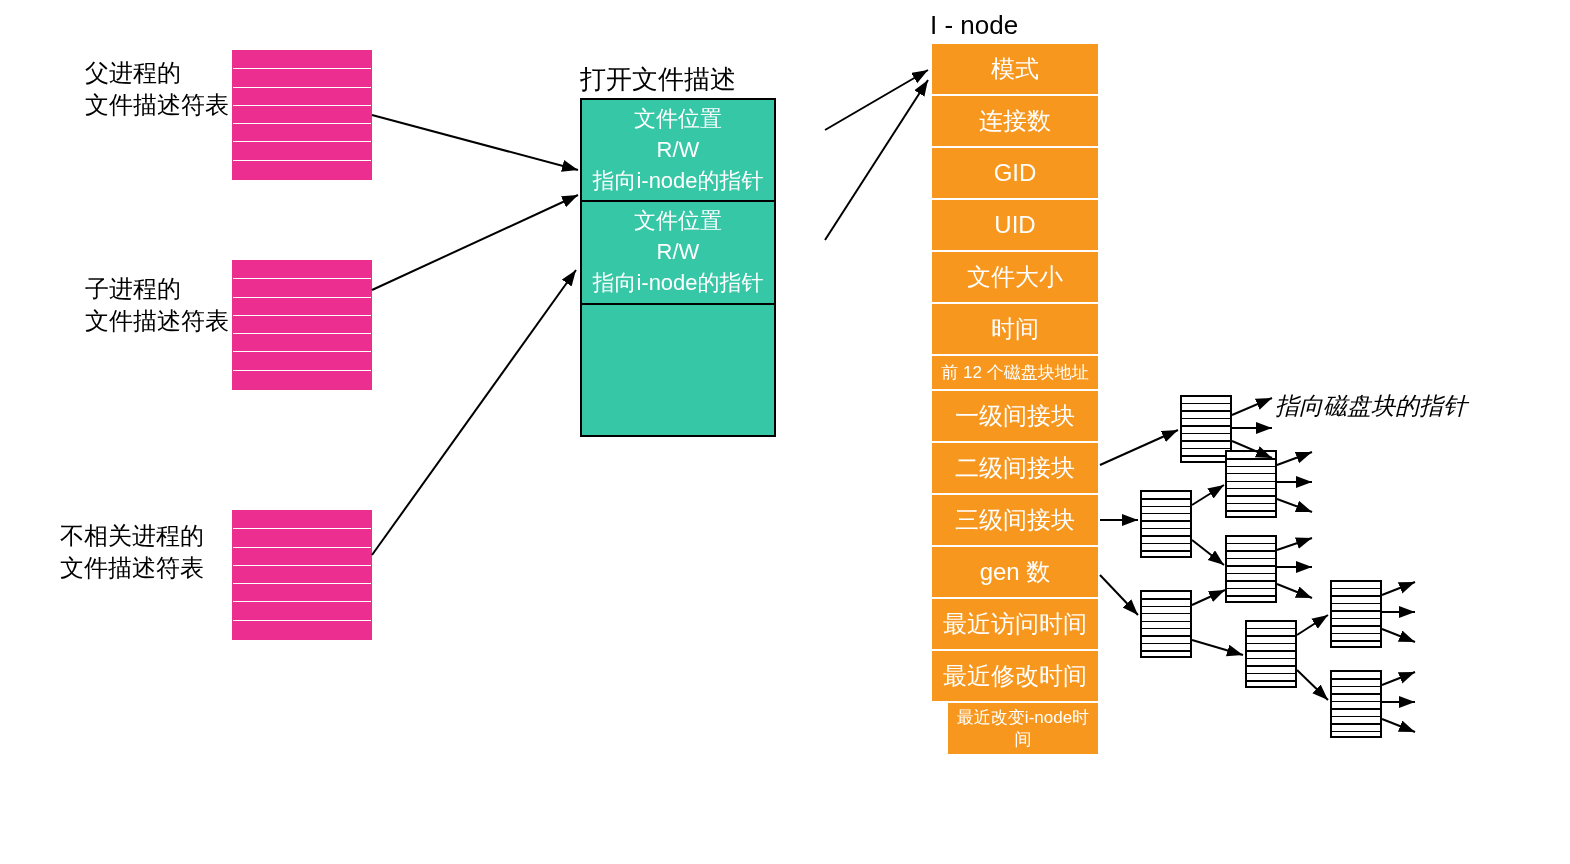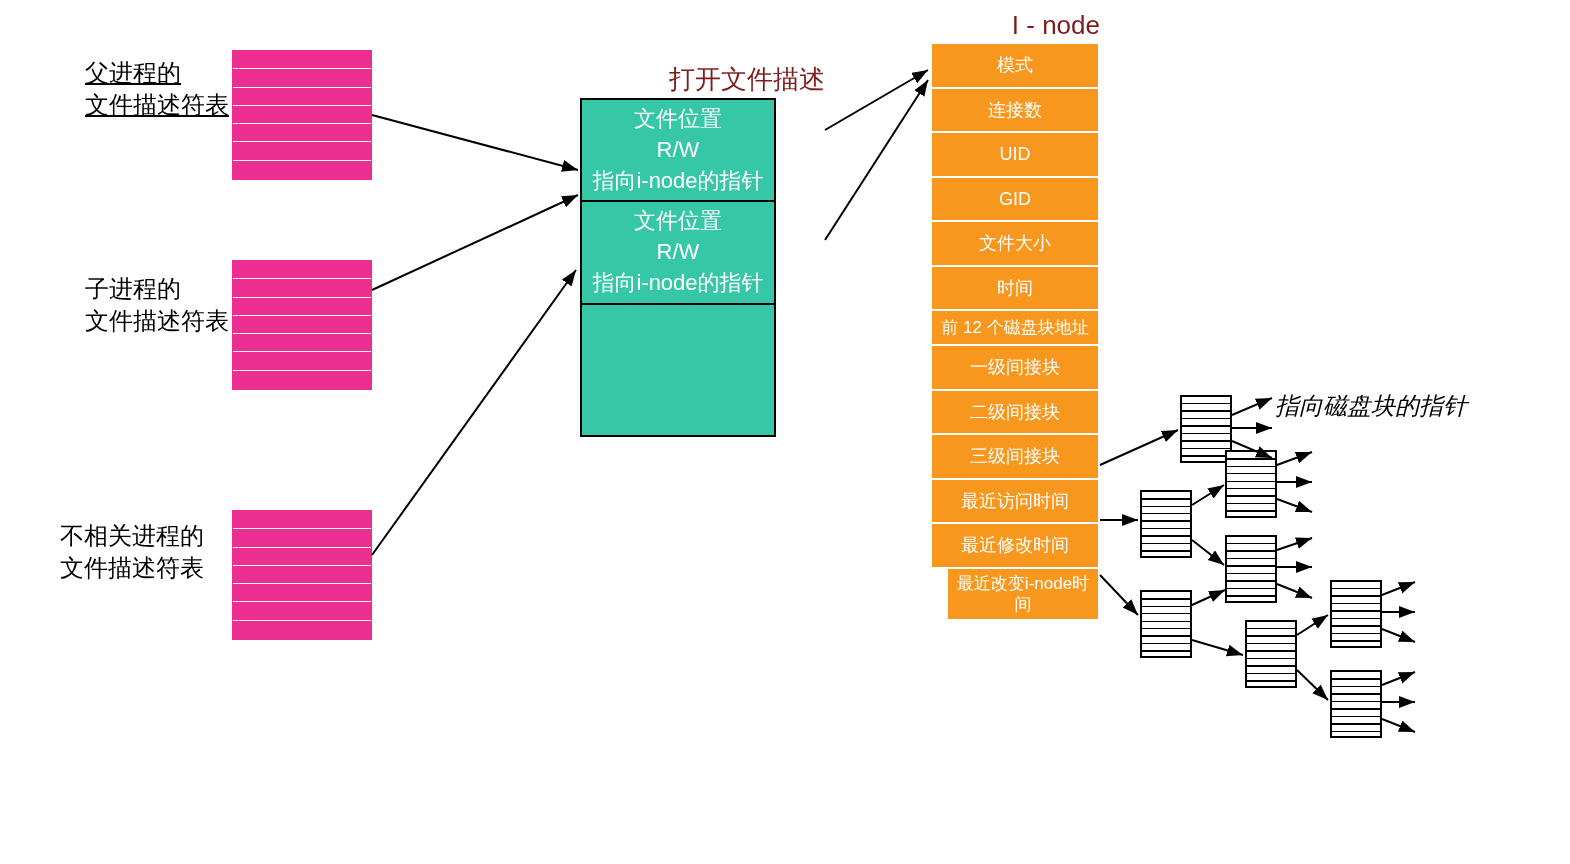--- a/index.html
+++ b/index.html
@@ -6,7 +6,7 @@
   body { font-family: "Helvetica Neue", Arial, sans-serif; background: #fff; width: 1570px; height: 864px; position: relative; }
   .abs { position: absolute; }
   .label { font-size: 24px; color: #000; line-height: 1.35; }
-  .big-title { font-size: 26px; color: #7f1d1d; text-align: right; }
+  .big-title { font-size: 26px; color: #000000; text-align: left; }
   .ptr-label { font-size: 24px; color: #000; }
 
   

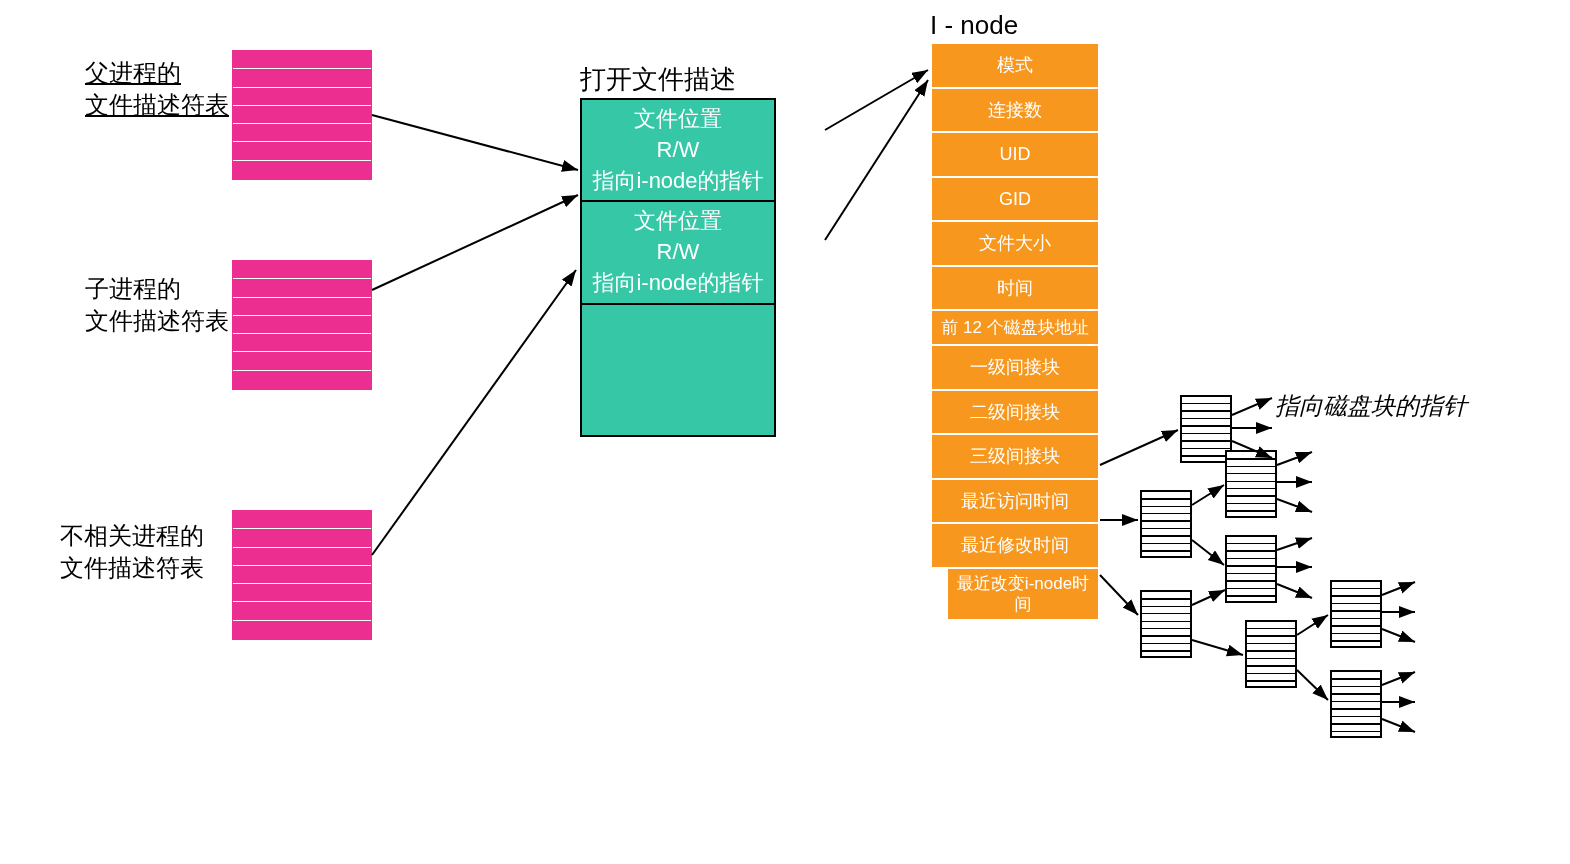--- a/index.html
+++ b/index.html
@@ -75,7 +75,7 @@
 </head>
 <body>
 
-<div class="abs label" style="left:85px; top:57px;text-decoration:underline;">
+<div class="abs label" style="left:85px; top:57px;">
   <span>父进程的</span><br>
   <span>文件描述符表</span>
 </div>

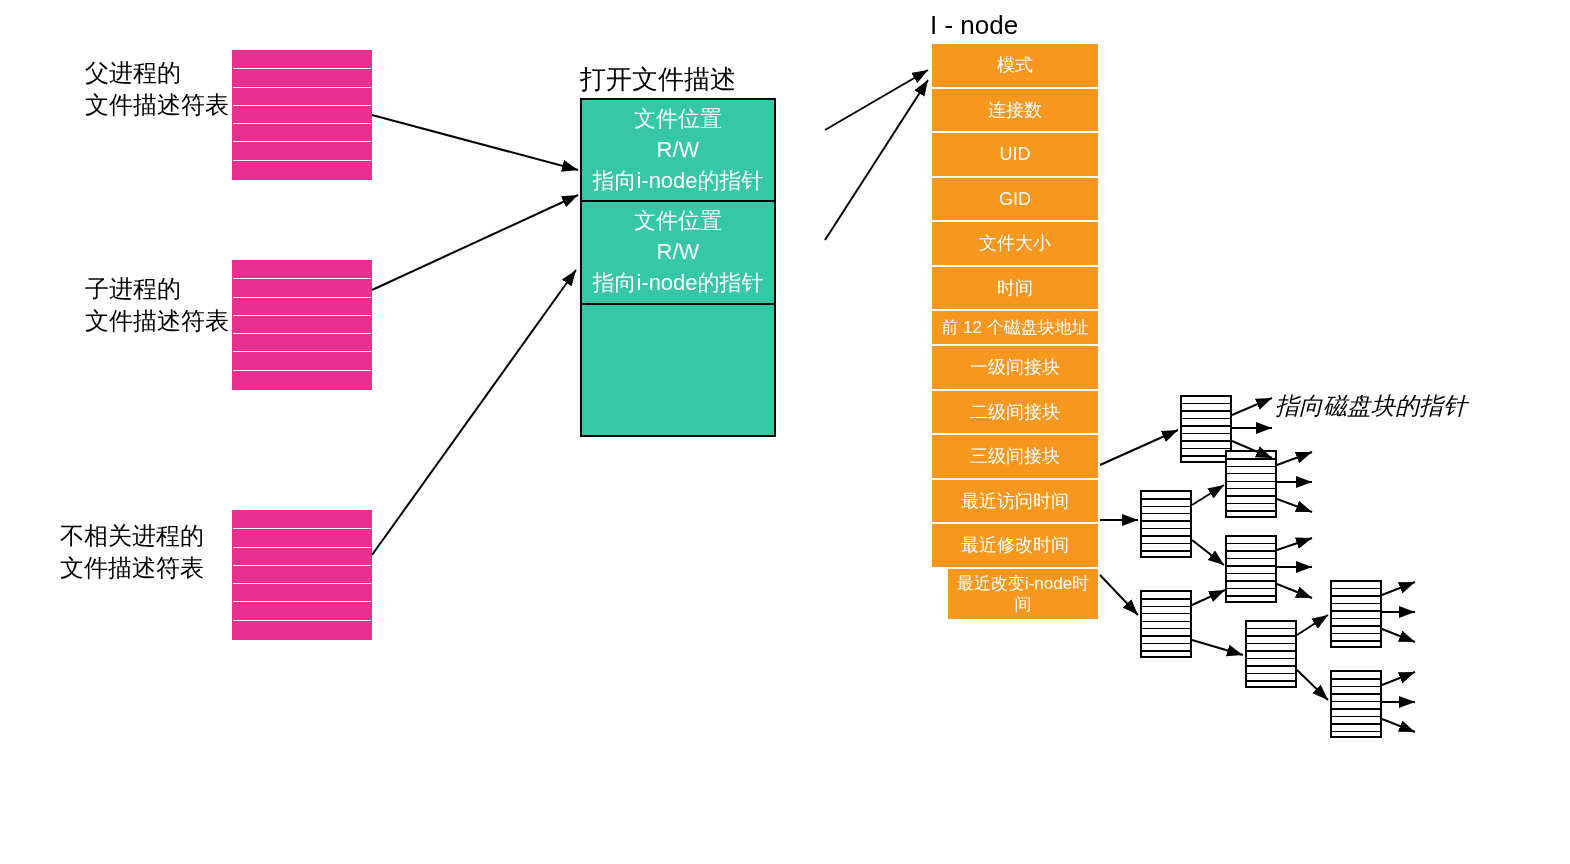--- a/index.html
+++ b/index.html
@@ -49,7 +49,7 @@
     background: #F7971E;
     color: #fff;
     text-align: center;
-    font-size: 18px;
+    font-size: 24px;
     padding: 10px 4px;
     border-bottom: 2px solid #fff;
     line-height: 1.25;

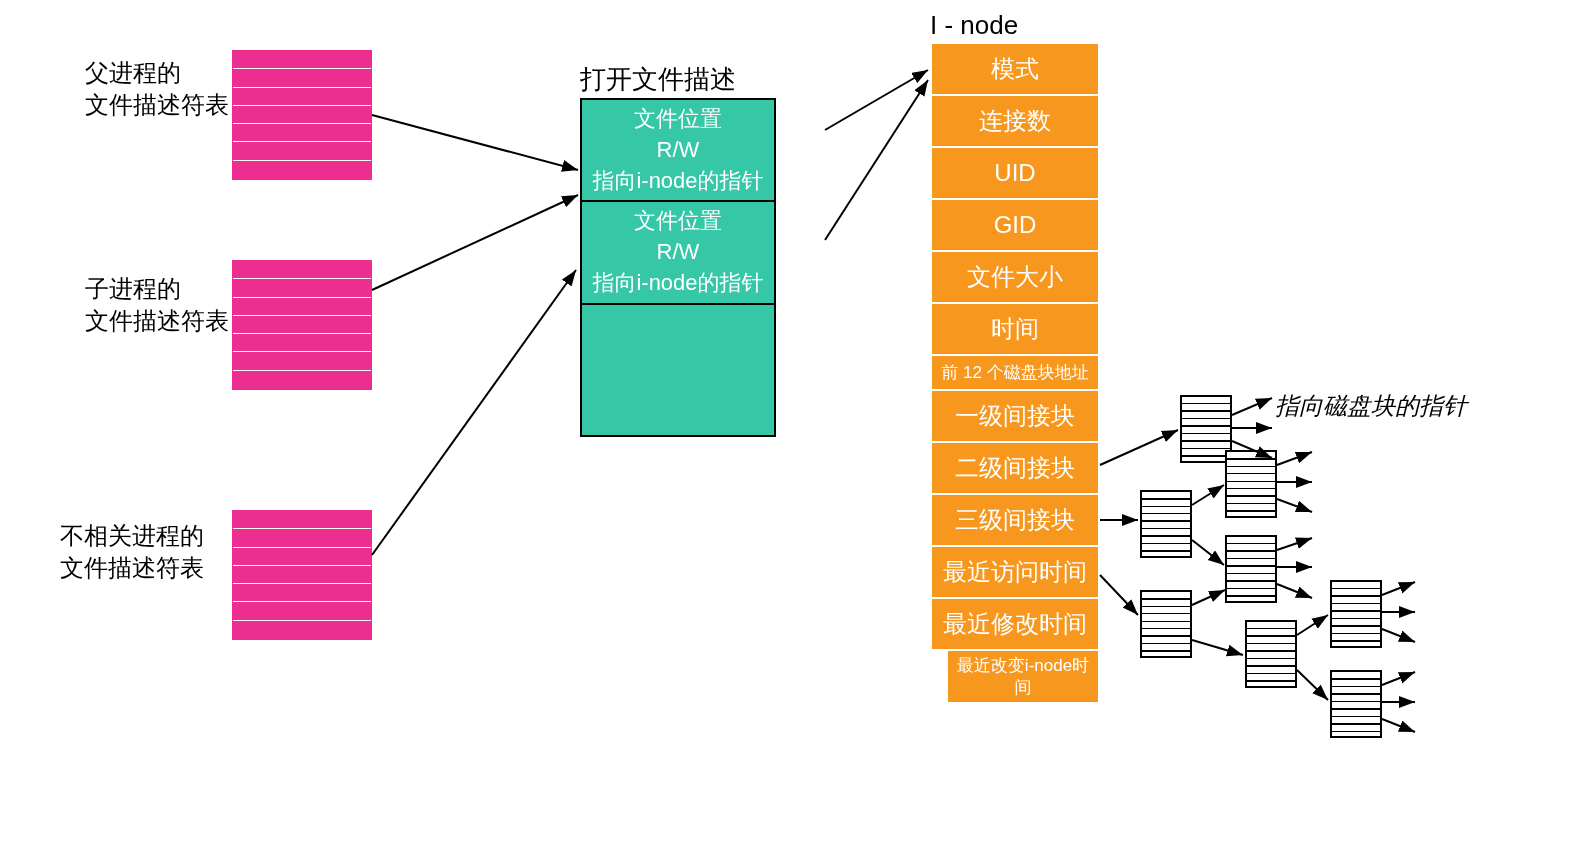--- a/index.html
+++ b/index.html
@@ -136,8 +136,8 @@
 <div class="abs inode" style="left:930px; top:42px;">
   <div class="inode-cell">模式</div>
   <div class="inode-cell">连接数</div>
+  <div class="inode-cell">GID</div>
   <div class="inode-cell">UID</div>
-  <div class="inode-cell">GID</div>
   <div class="inode-cell">文件大小</div>
   <div class="inode-cell">时间</div>
   <div class="inode-cell small">前 12 个磁盘块地址</div>

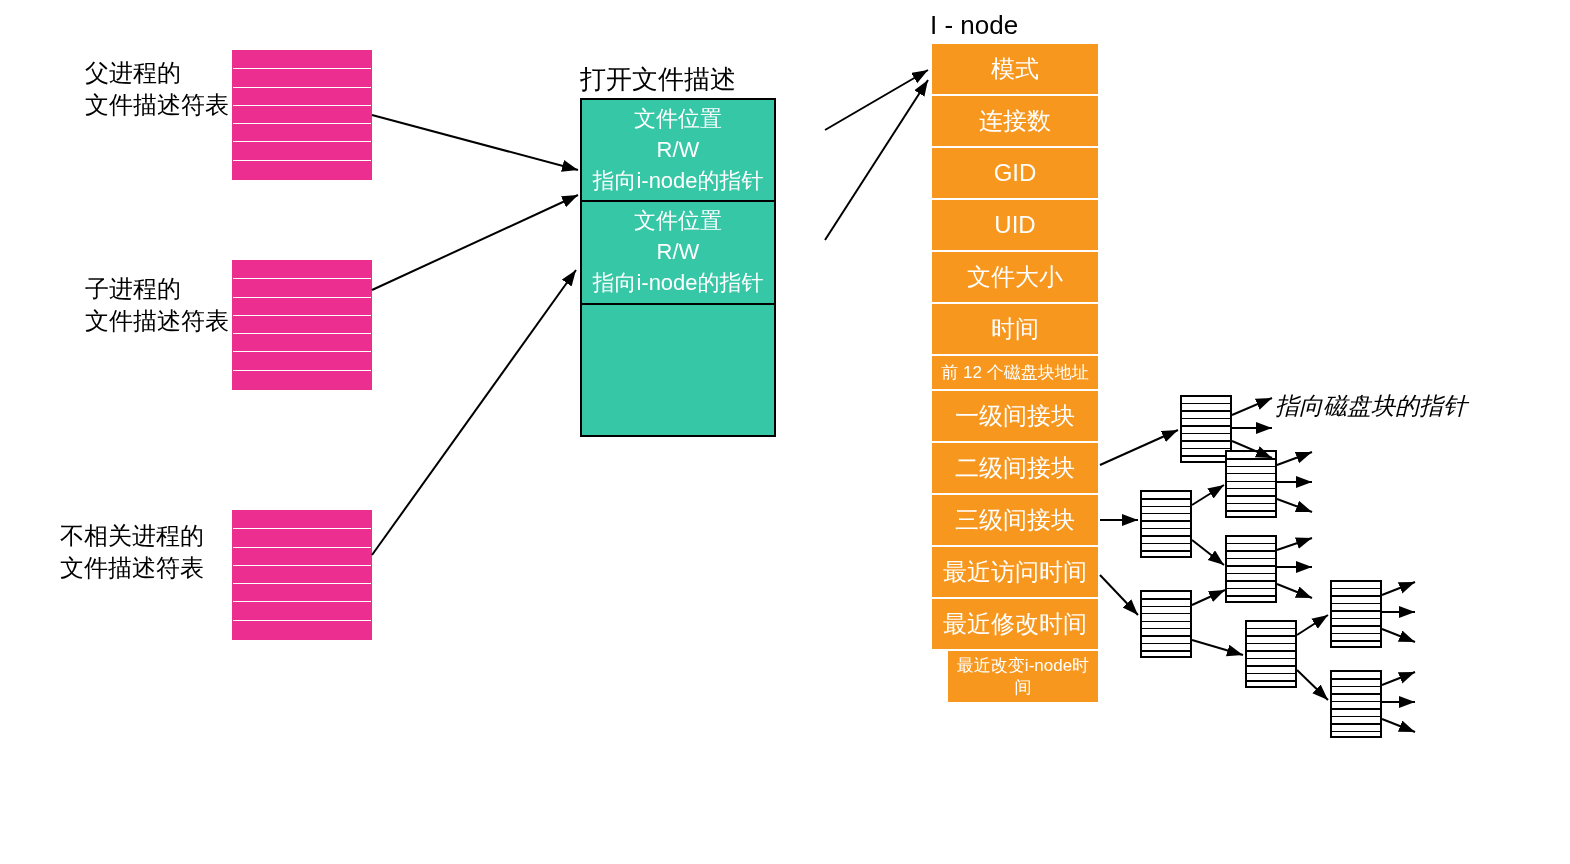--- a/index.html
+++ b/index.html
@@ -144,6 +144,7 @@
   <div class="inode-cell">一级间接块</div>
   <div class="inode-cell">二级间接块</div>
   <div class="inode-cell">三级间接块</div>
+  <div class="inode-cell">gen 数</div>
   <div class="inode-cell">最近访问时间</div>
   <div class="inode-cell">最近修改时间</div>
   <div class="inode-cell tiny">最近改变i-node时间</div>

